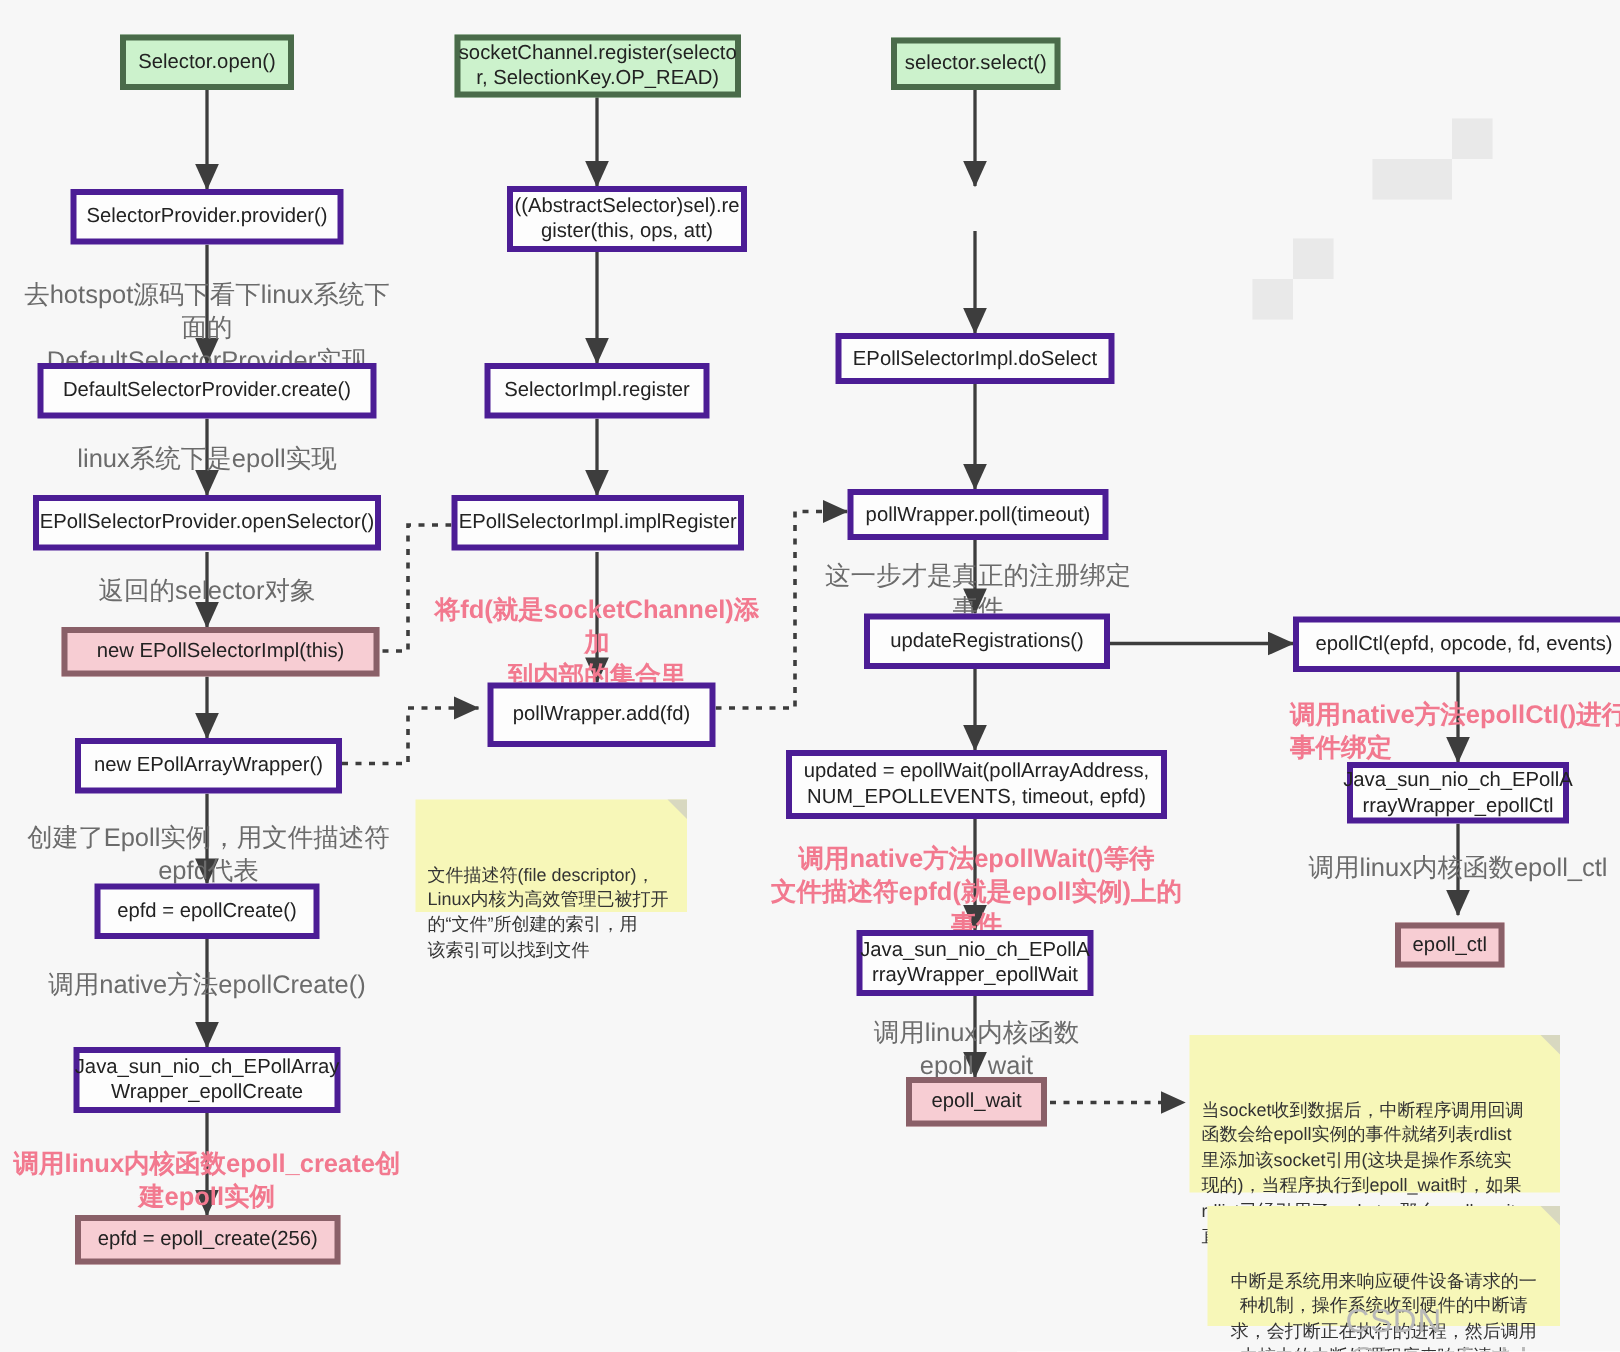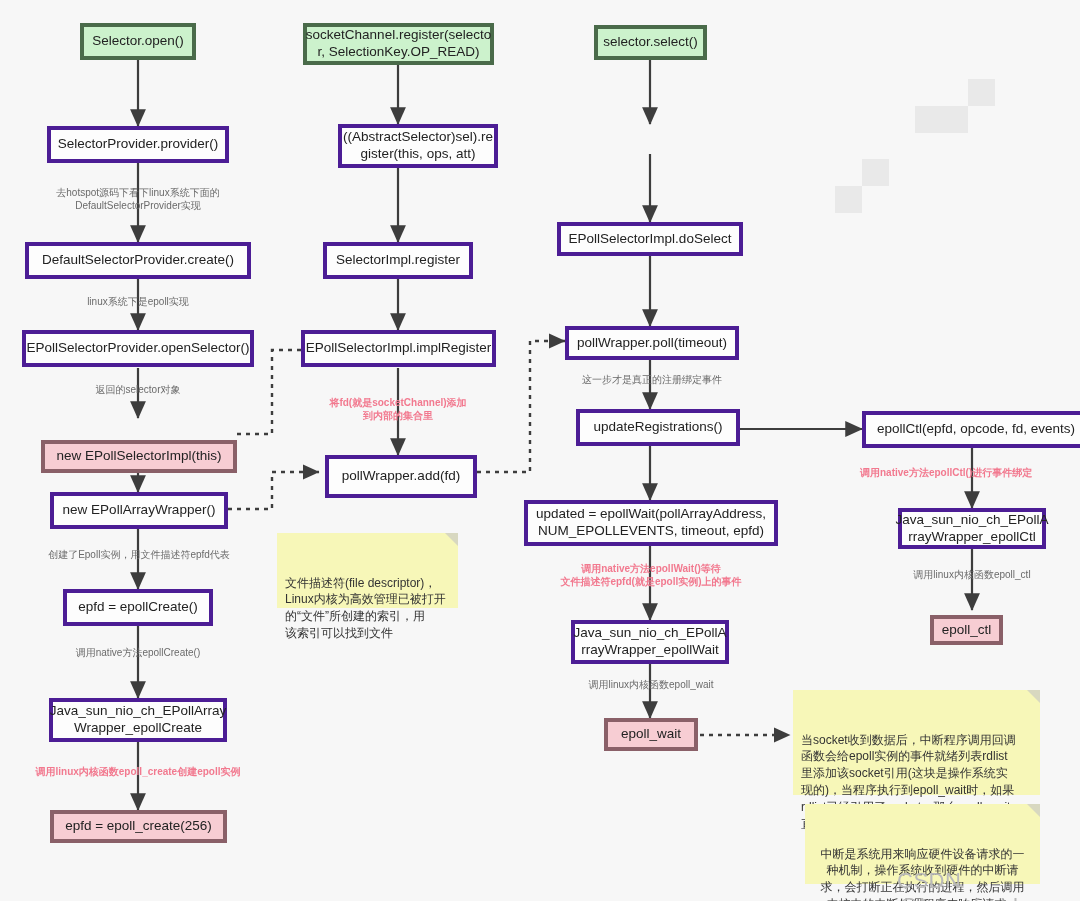--- a/index.html
+++ b/index.html
@@ -51,7 +51,7 @@
   
   .elabel {
     position: absolute;
-    font-size: 10px;
+    font-size: 17px;
     line-height: 1.3;
     color: #6b6b6b;
     text-align: center;

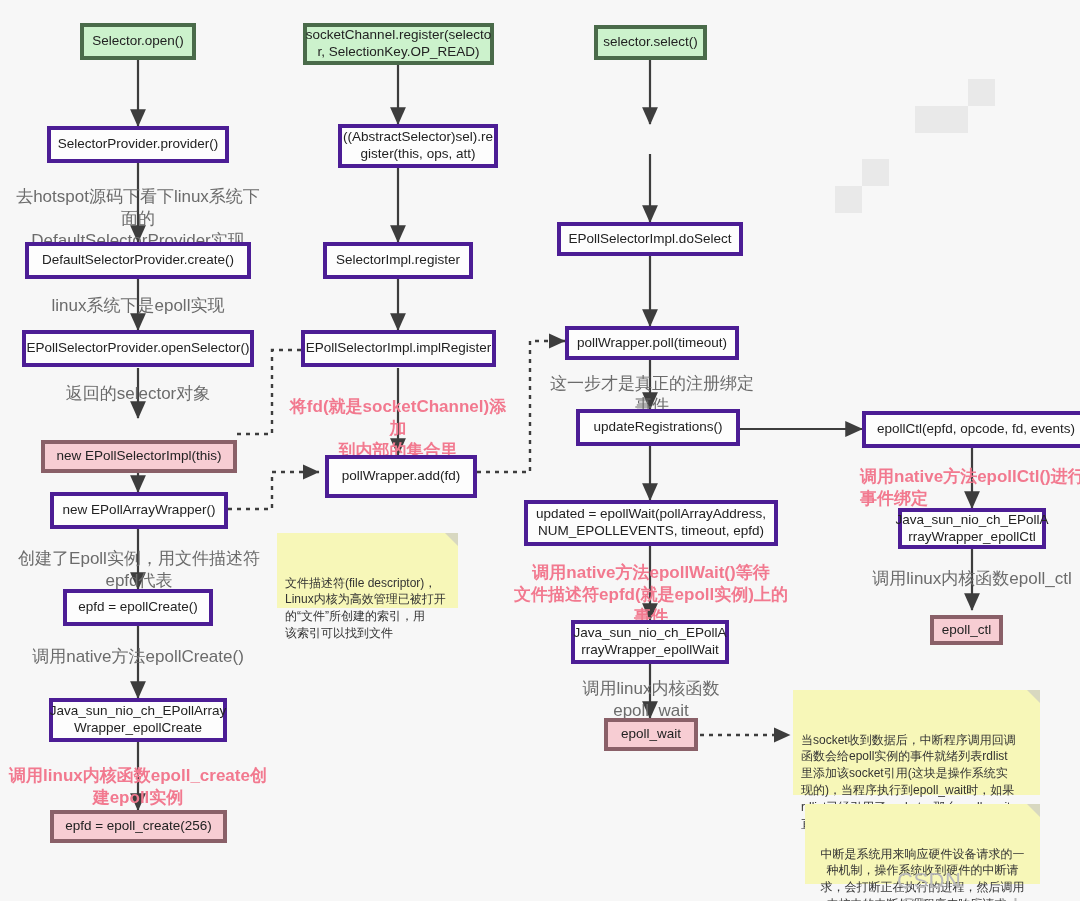--- a/index.html
+++ b/index.html
@@ -175,7 +175,7 @@
 
   <div class="elabel" style="left:38px;top:383px;width:200px;">返回的selector对象</div>
 
-  <div class="node pink" style="left:41px;top:440px;width:196px;height:33px;">new EPollSelectorImpl(this)</div>
+  <div class="node pink" style="left:41px;top:418px;width:212px;height:33px;">new EPollSelectorImpl(this)</div>
 
   <div class="node" style="left:50px;top:492px;width:178px;height:37px;">new EPollArrayWrapper()</div>
 

